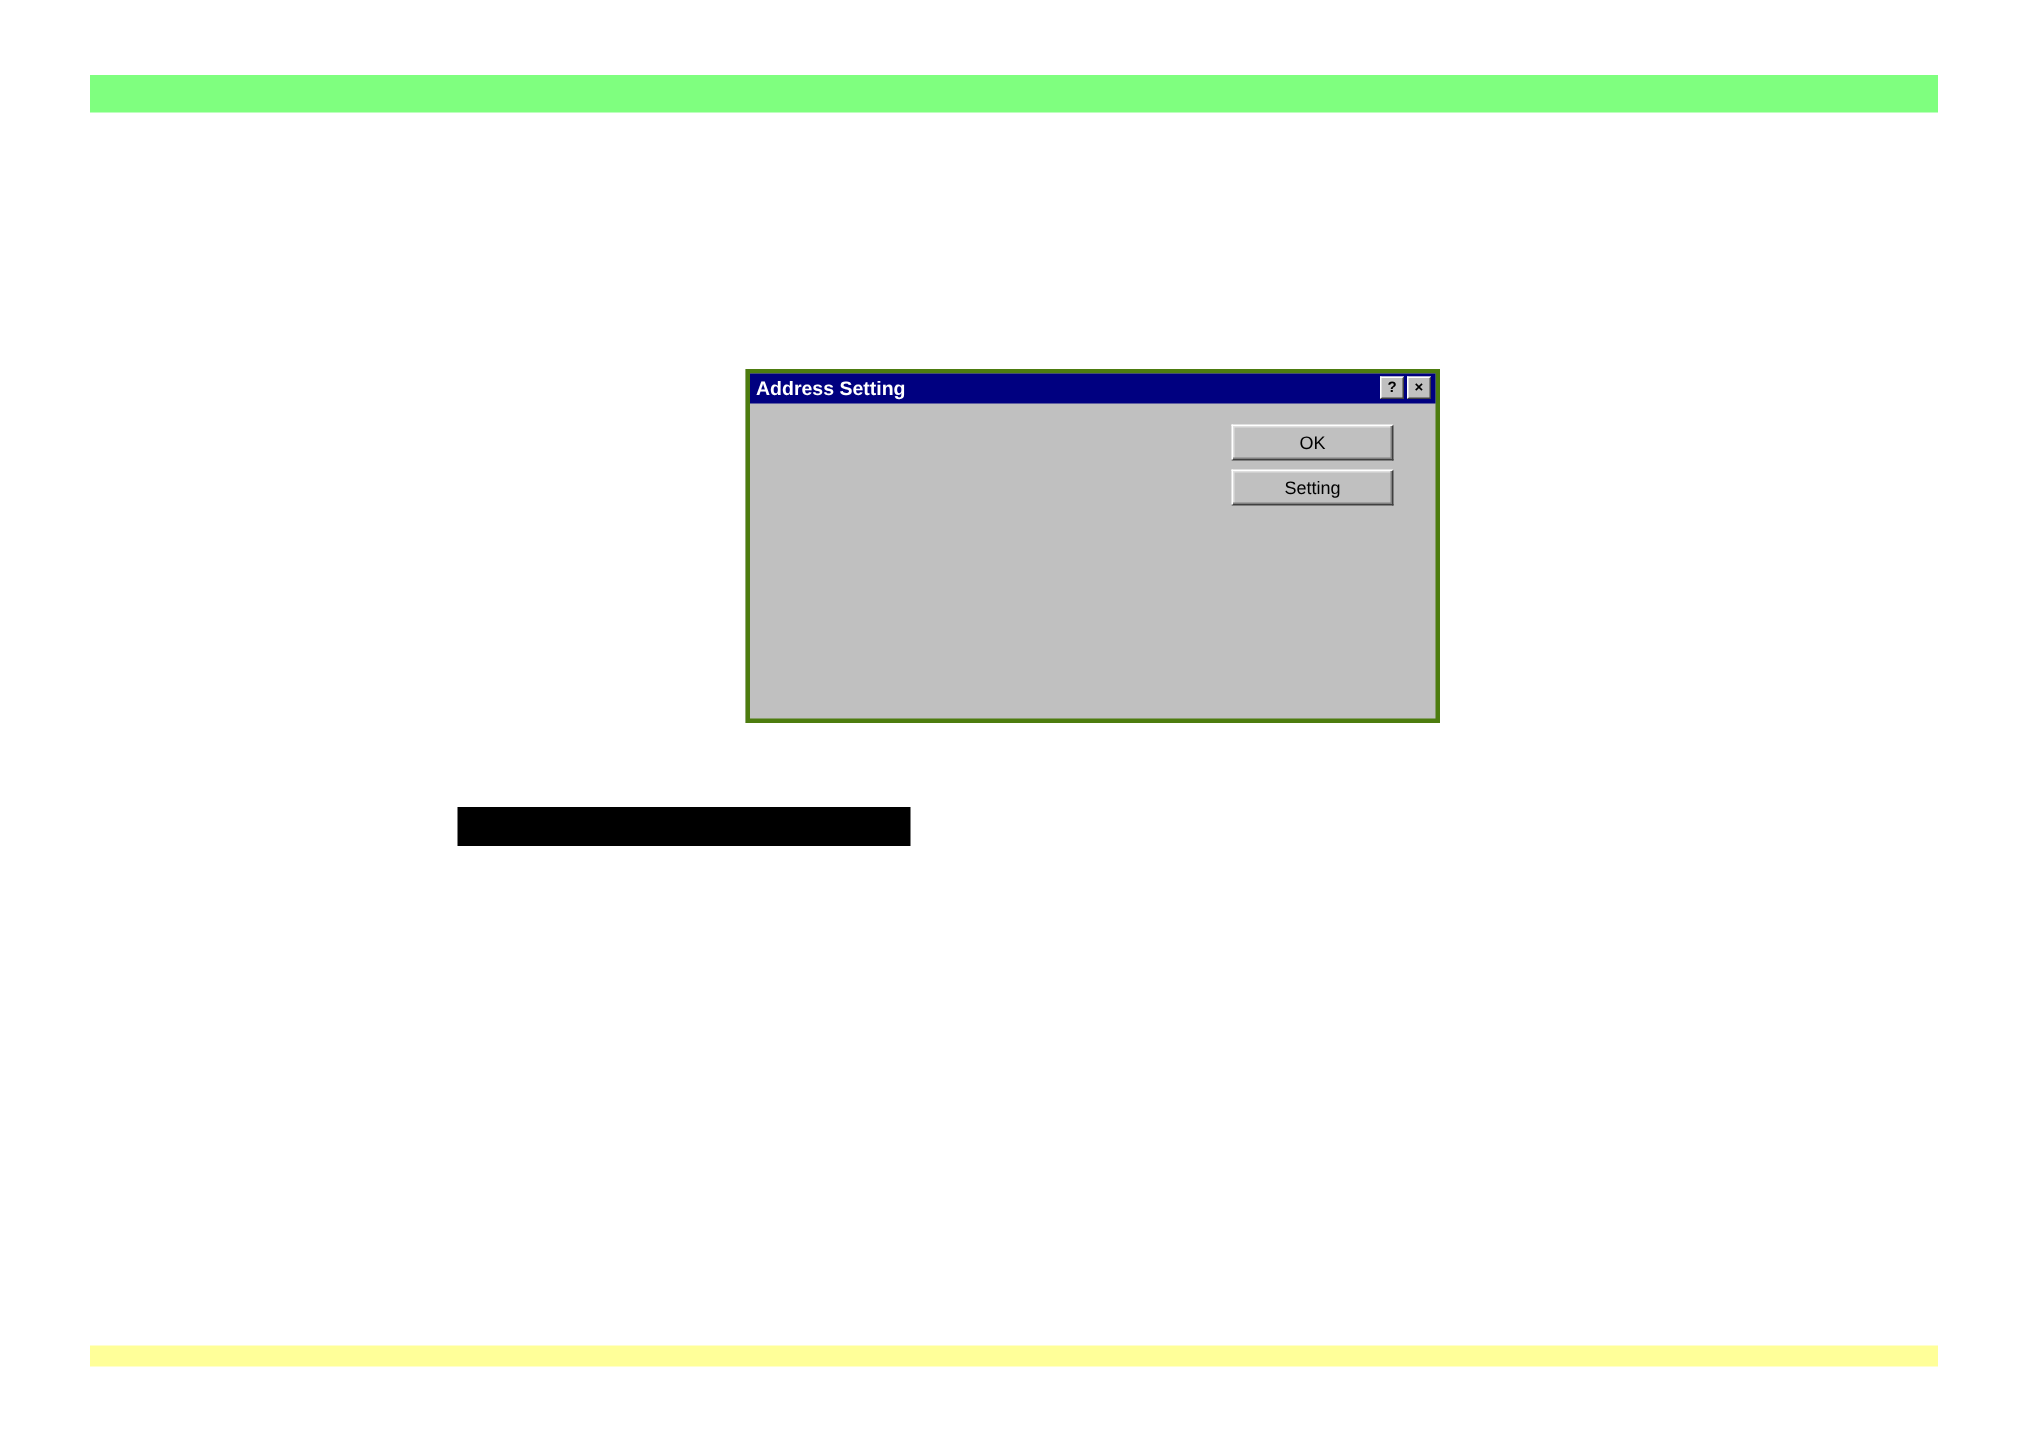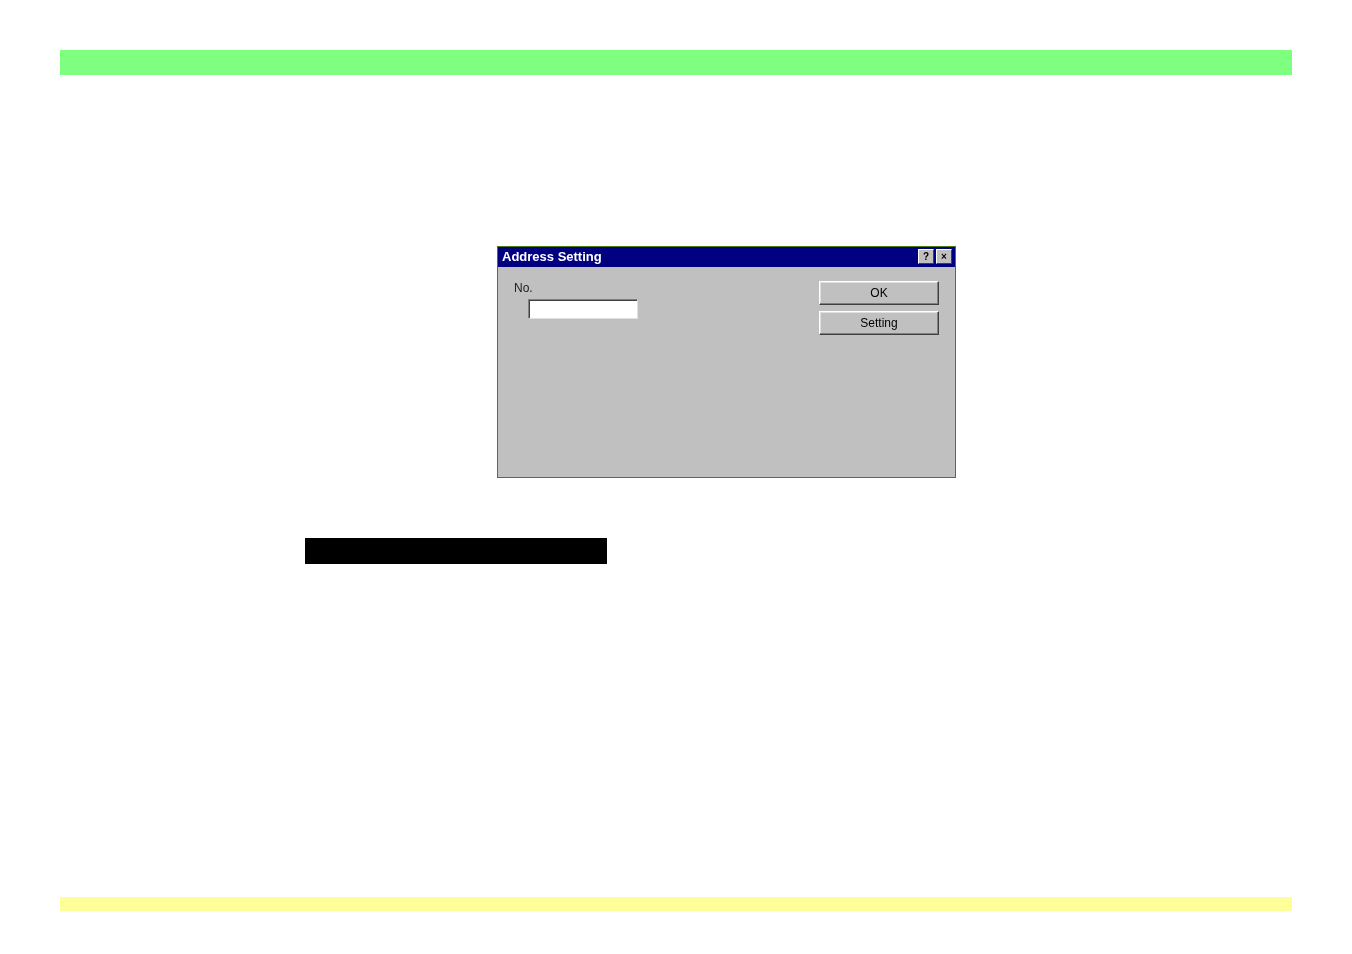--- a/index.html
+++ b/index.html
@@ -49,7 +49,7 @@
     top: 246px;
     width: 457px;
     background: #c0c0c0;
-    border: 1px solid #4d7c0f;
+    border: 3px solid #4d7c0f;
     box-shadow: 2px 2px 0 rgba(0,0,0,0);
   }
 

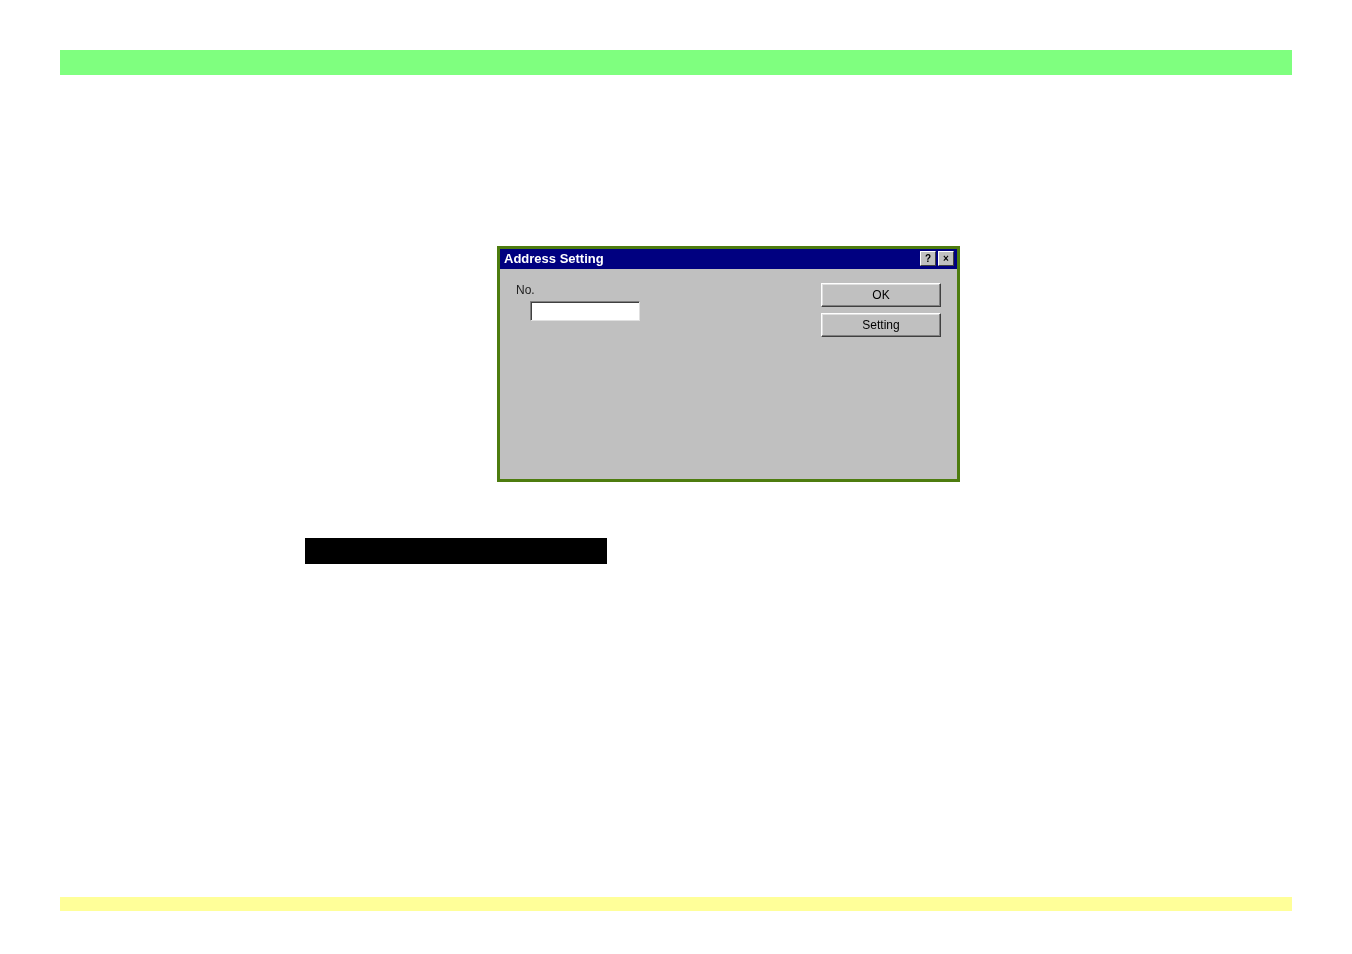--- a/index.html
+++ b/index.html
@@ -163,10 +163,6 @@
   <div class="client">
 
     <div class="form-col">
-      <div class="field-block">
-        <div class="field-label">No.</div>
-        <input class="sunken-input input-no" type="text" value="" style="">
-      </div>
     </div>
 
     <div class="btn-col">

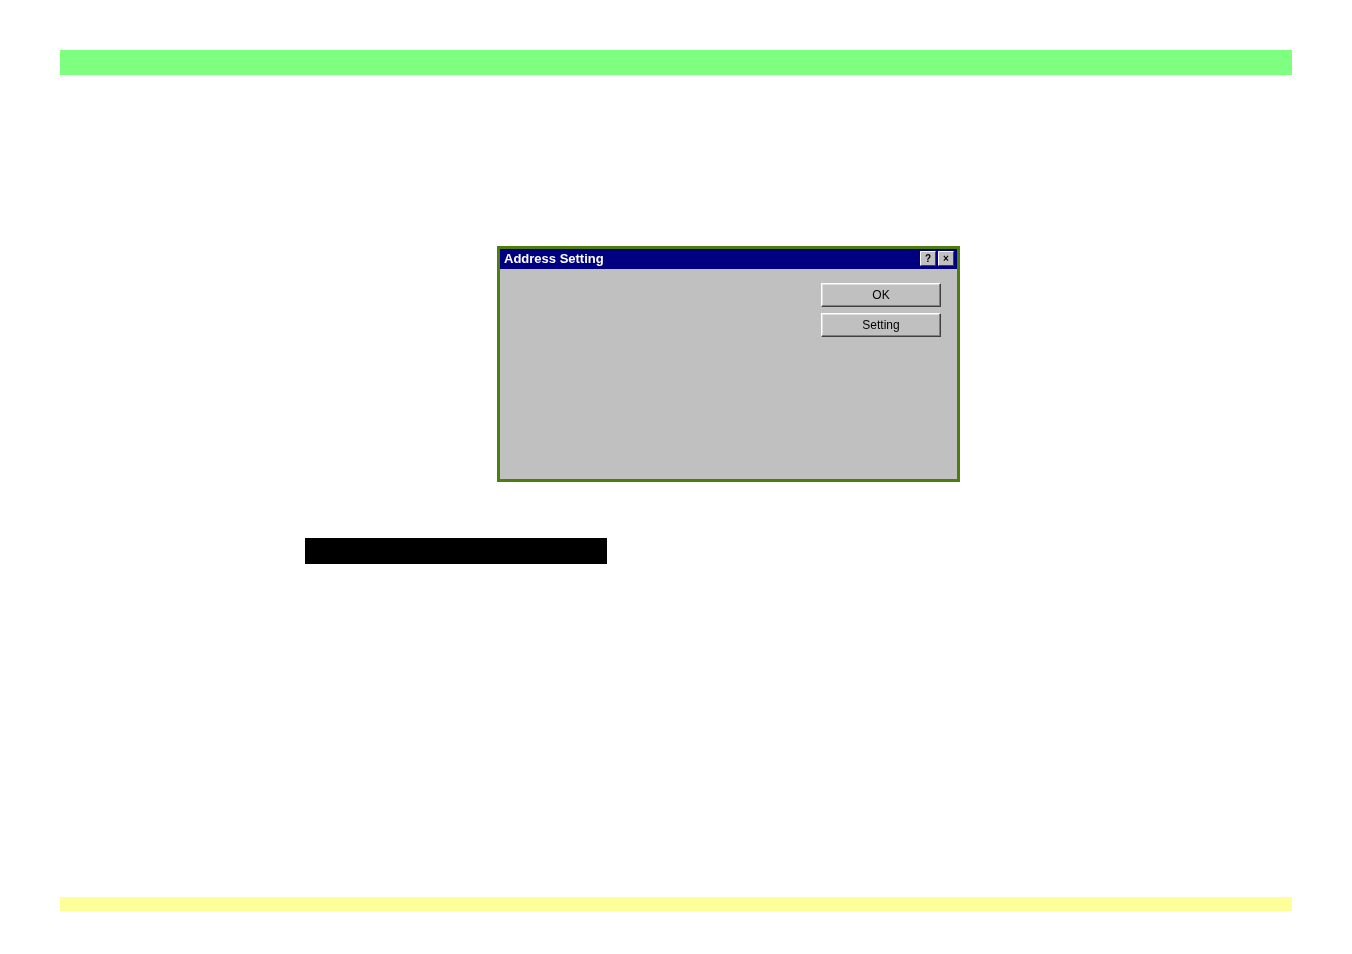--- a/index.html
+++ b/index.html
@@ -127,7 +127,7 @@
 
   .win-btn {
     display: block;
-    width: 120px;
+    width: 108px;
     height: 24px;
     background: #c0c0c0;
     border-top: 1px solid #ffffff;

